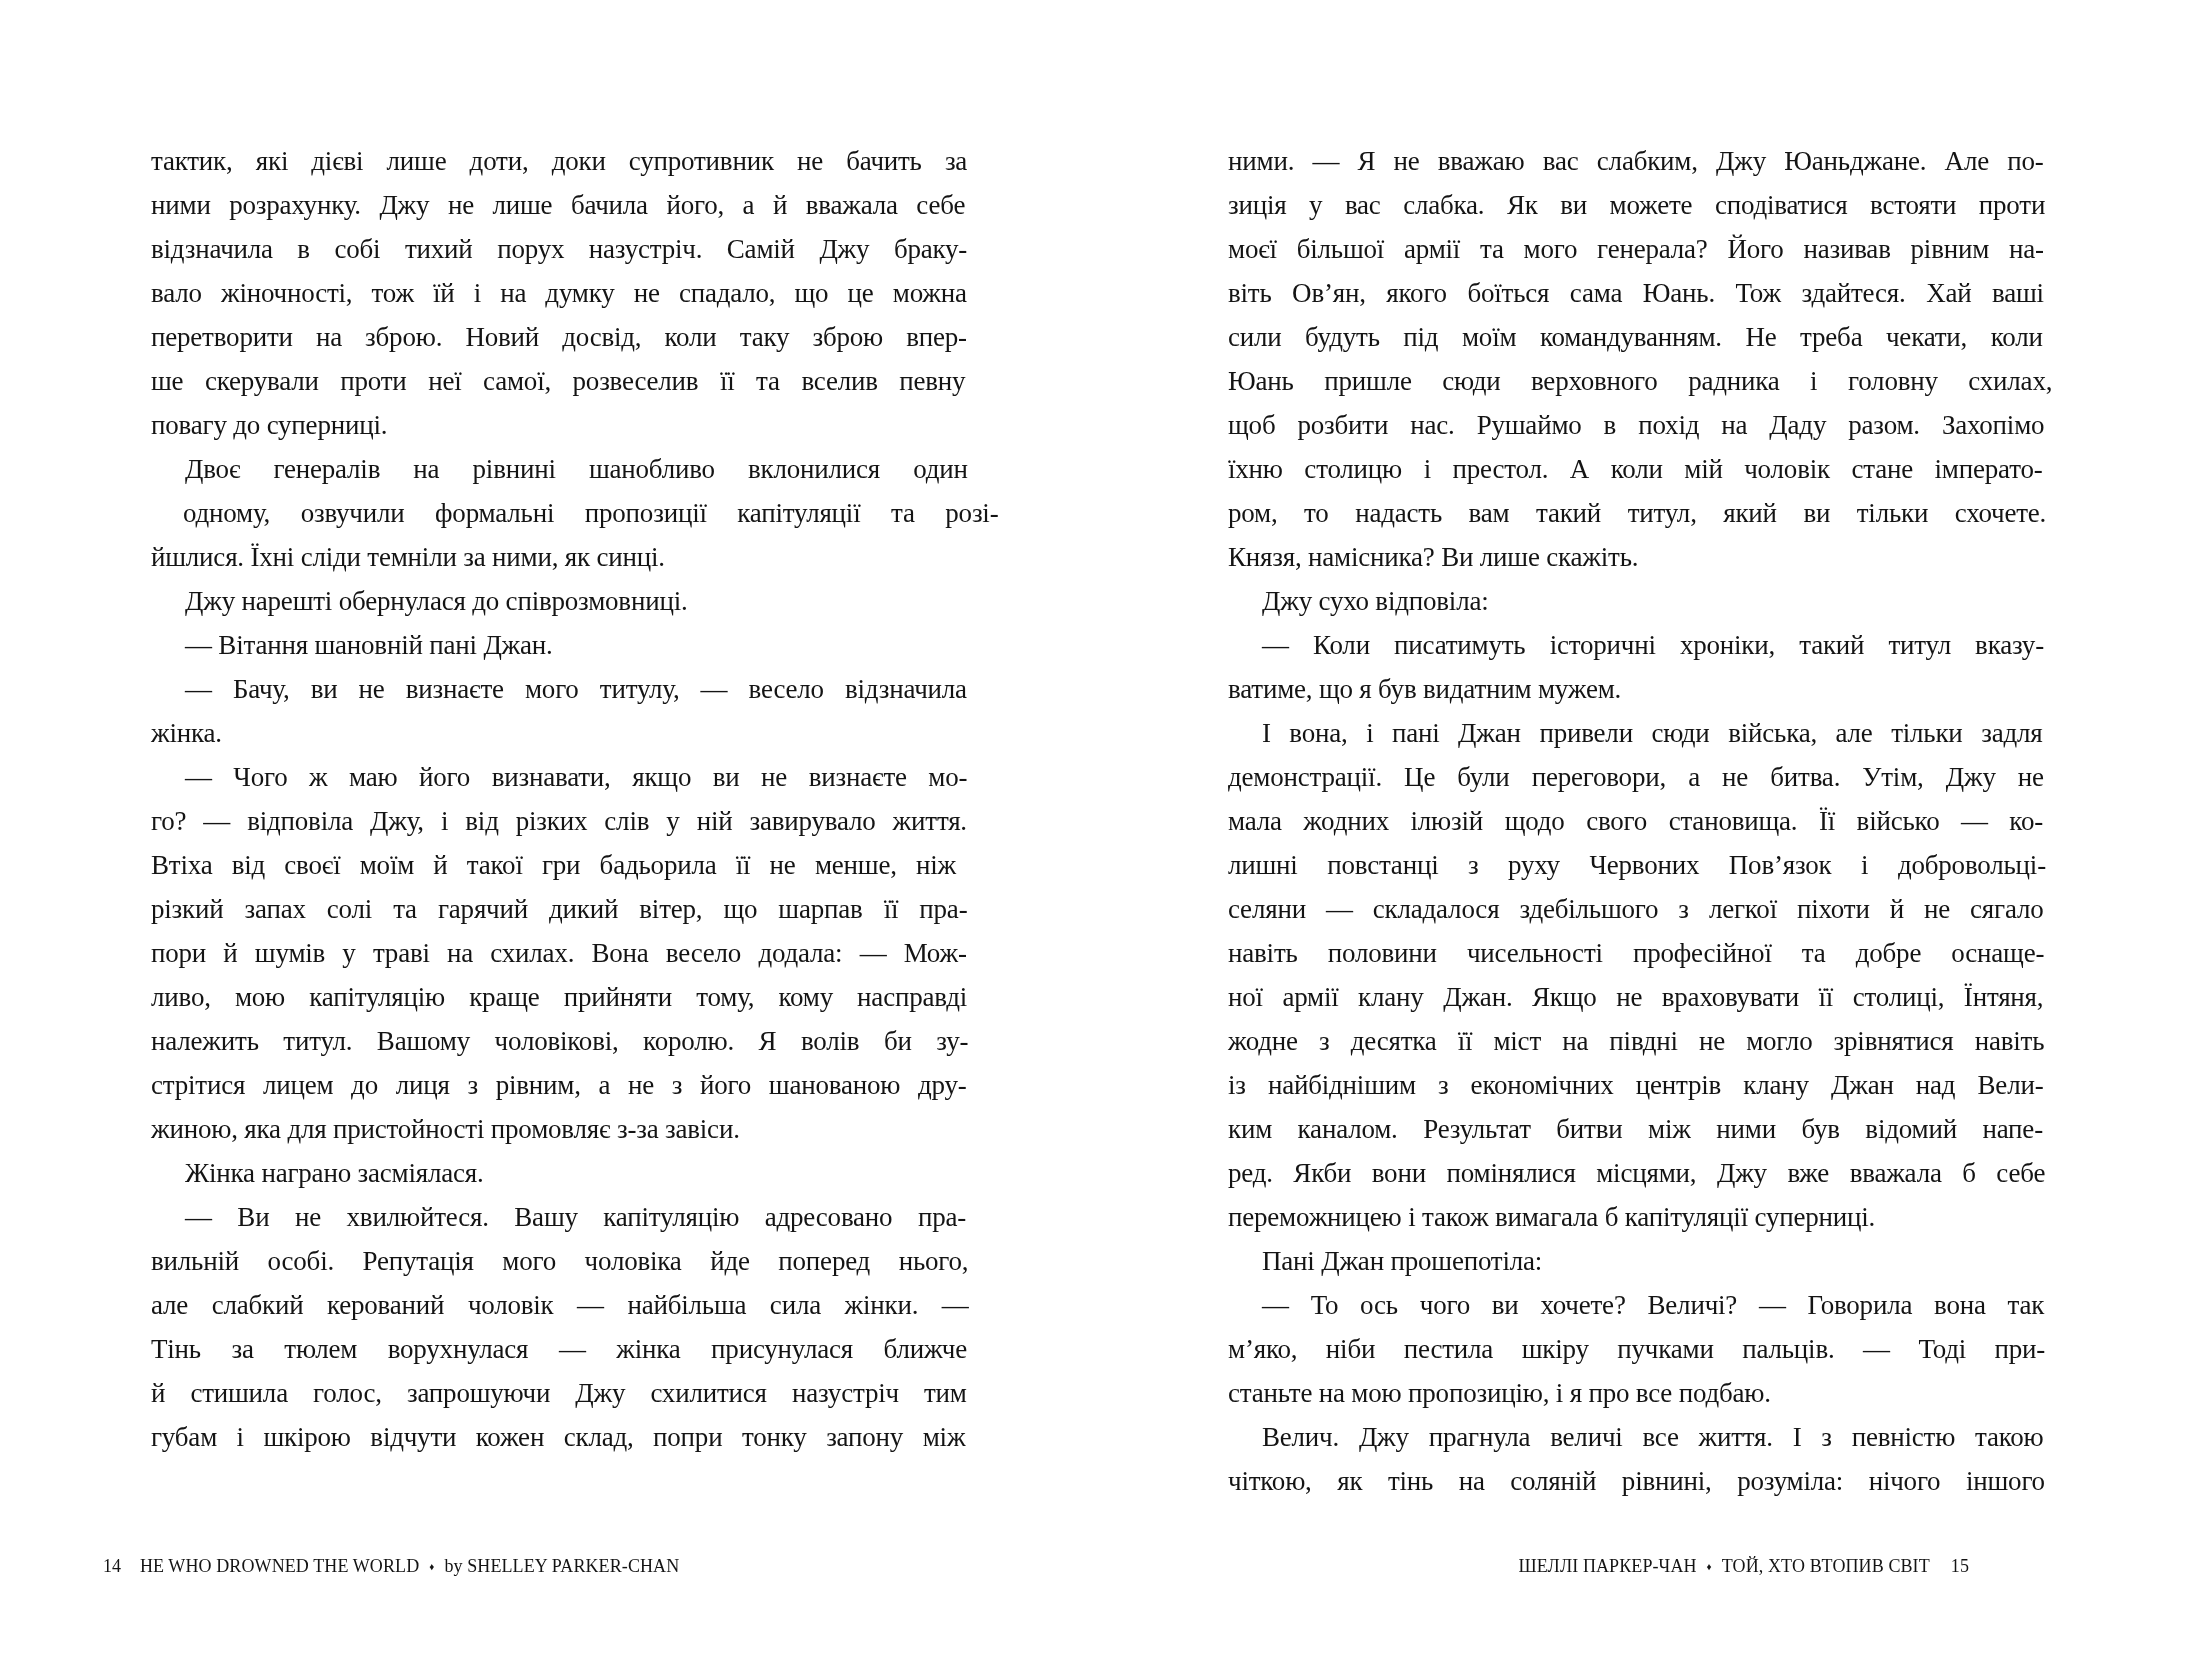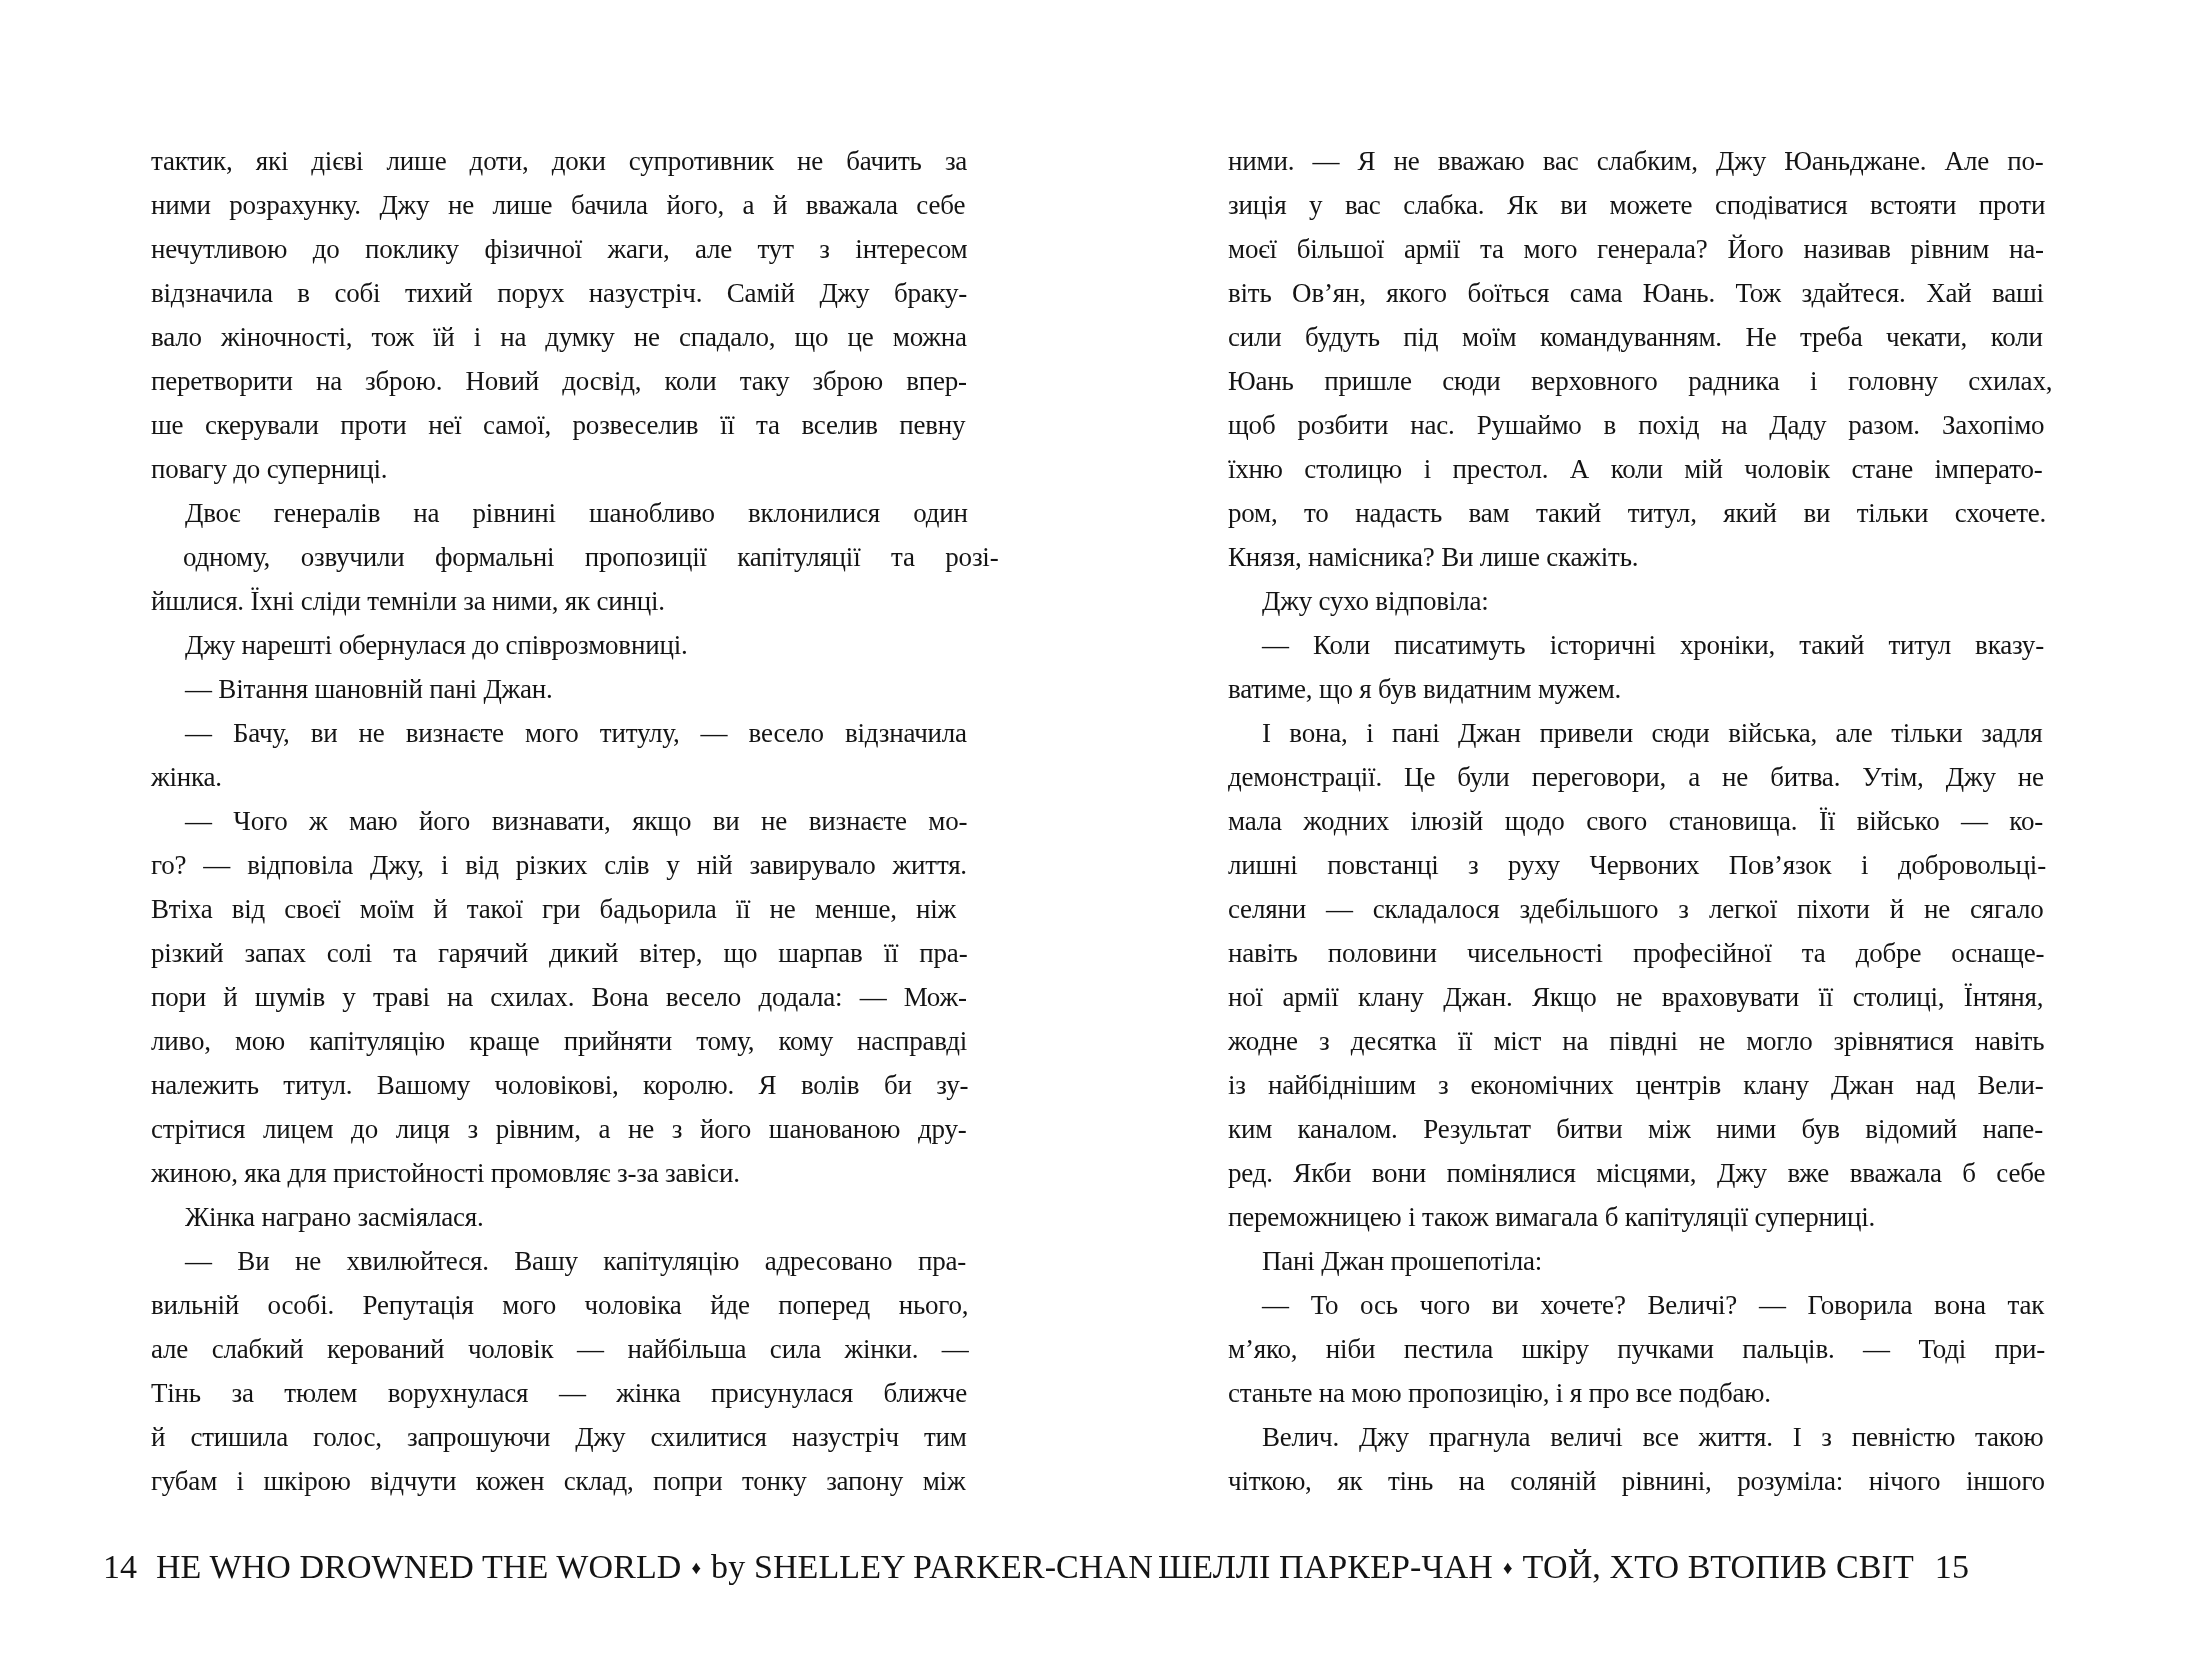--- a/index.html
+++ b/index.html
@@ -58,7 +58,6 @@
     <div class="textblock" id="left-lines">
         <div class="line"><span class="line-text" style="word-spacing: 16.6px;">тактик, які дієві лише доти, доки супротивник не бачить за</span></div>
         <div class="line"><span class="line-text" style="word-spacing: 12px;">ними розрахунку. Джу не лише бачила його, а й вважала себе</span></div>
-        <div class="line"><span class="line-text" style="word-spacing: 19px;">нечутливою до поклику фізичної жаги, але тут з інтересом</span></div>
         <div class="line"><span class="line-text" style="word-spacing: 18px;">відзначила в собі тихий порух назустріч. Самій Джу браку-</span></div>
         <div class="line"><span class="line-text" style="word-spacing: 12.6px;">вало жіночності, тож їй і на думку не спадало, що це можна</span></div>
         <div class="line"><span class="line-text" style="word-spacing: 16.6px;">перетворити на зброю. Новий досвід, коли таку зброю впер-</span></div>

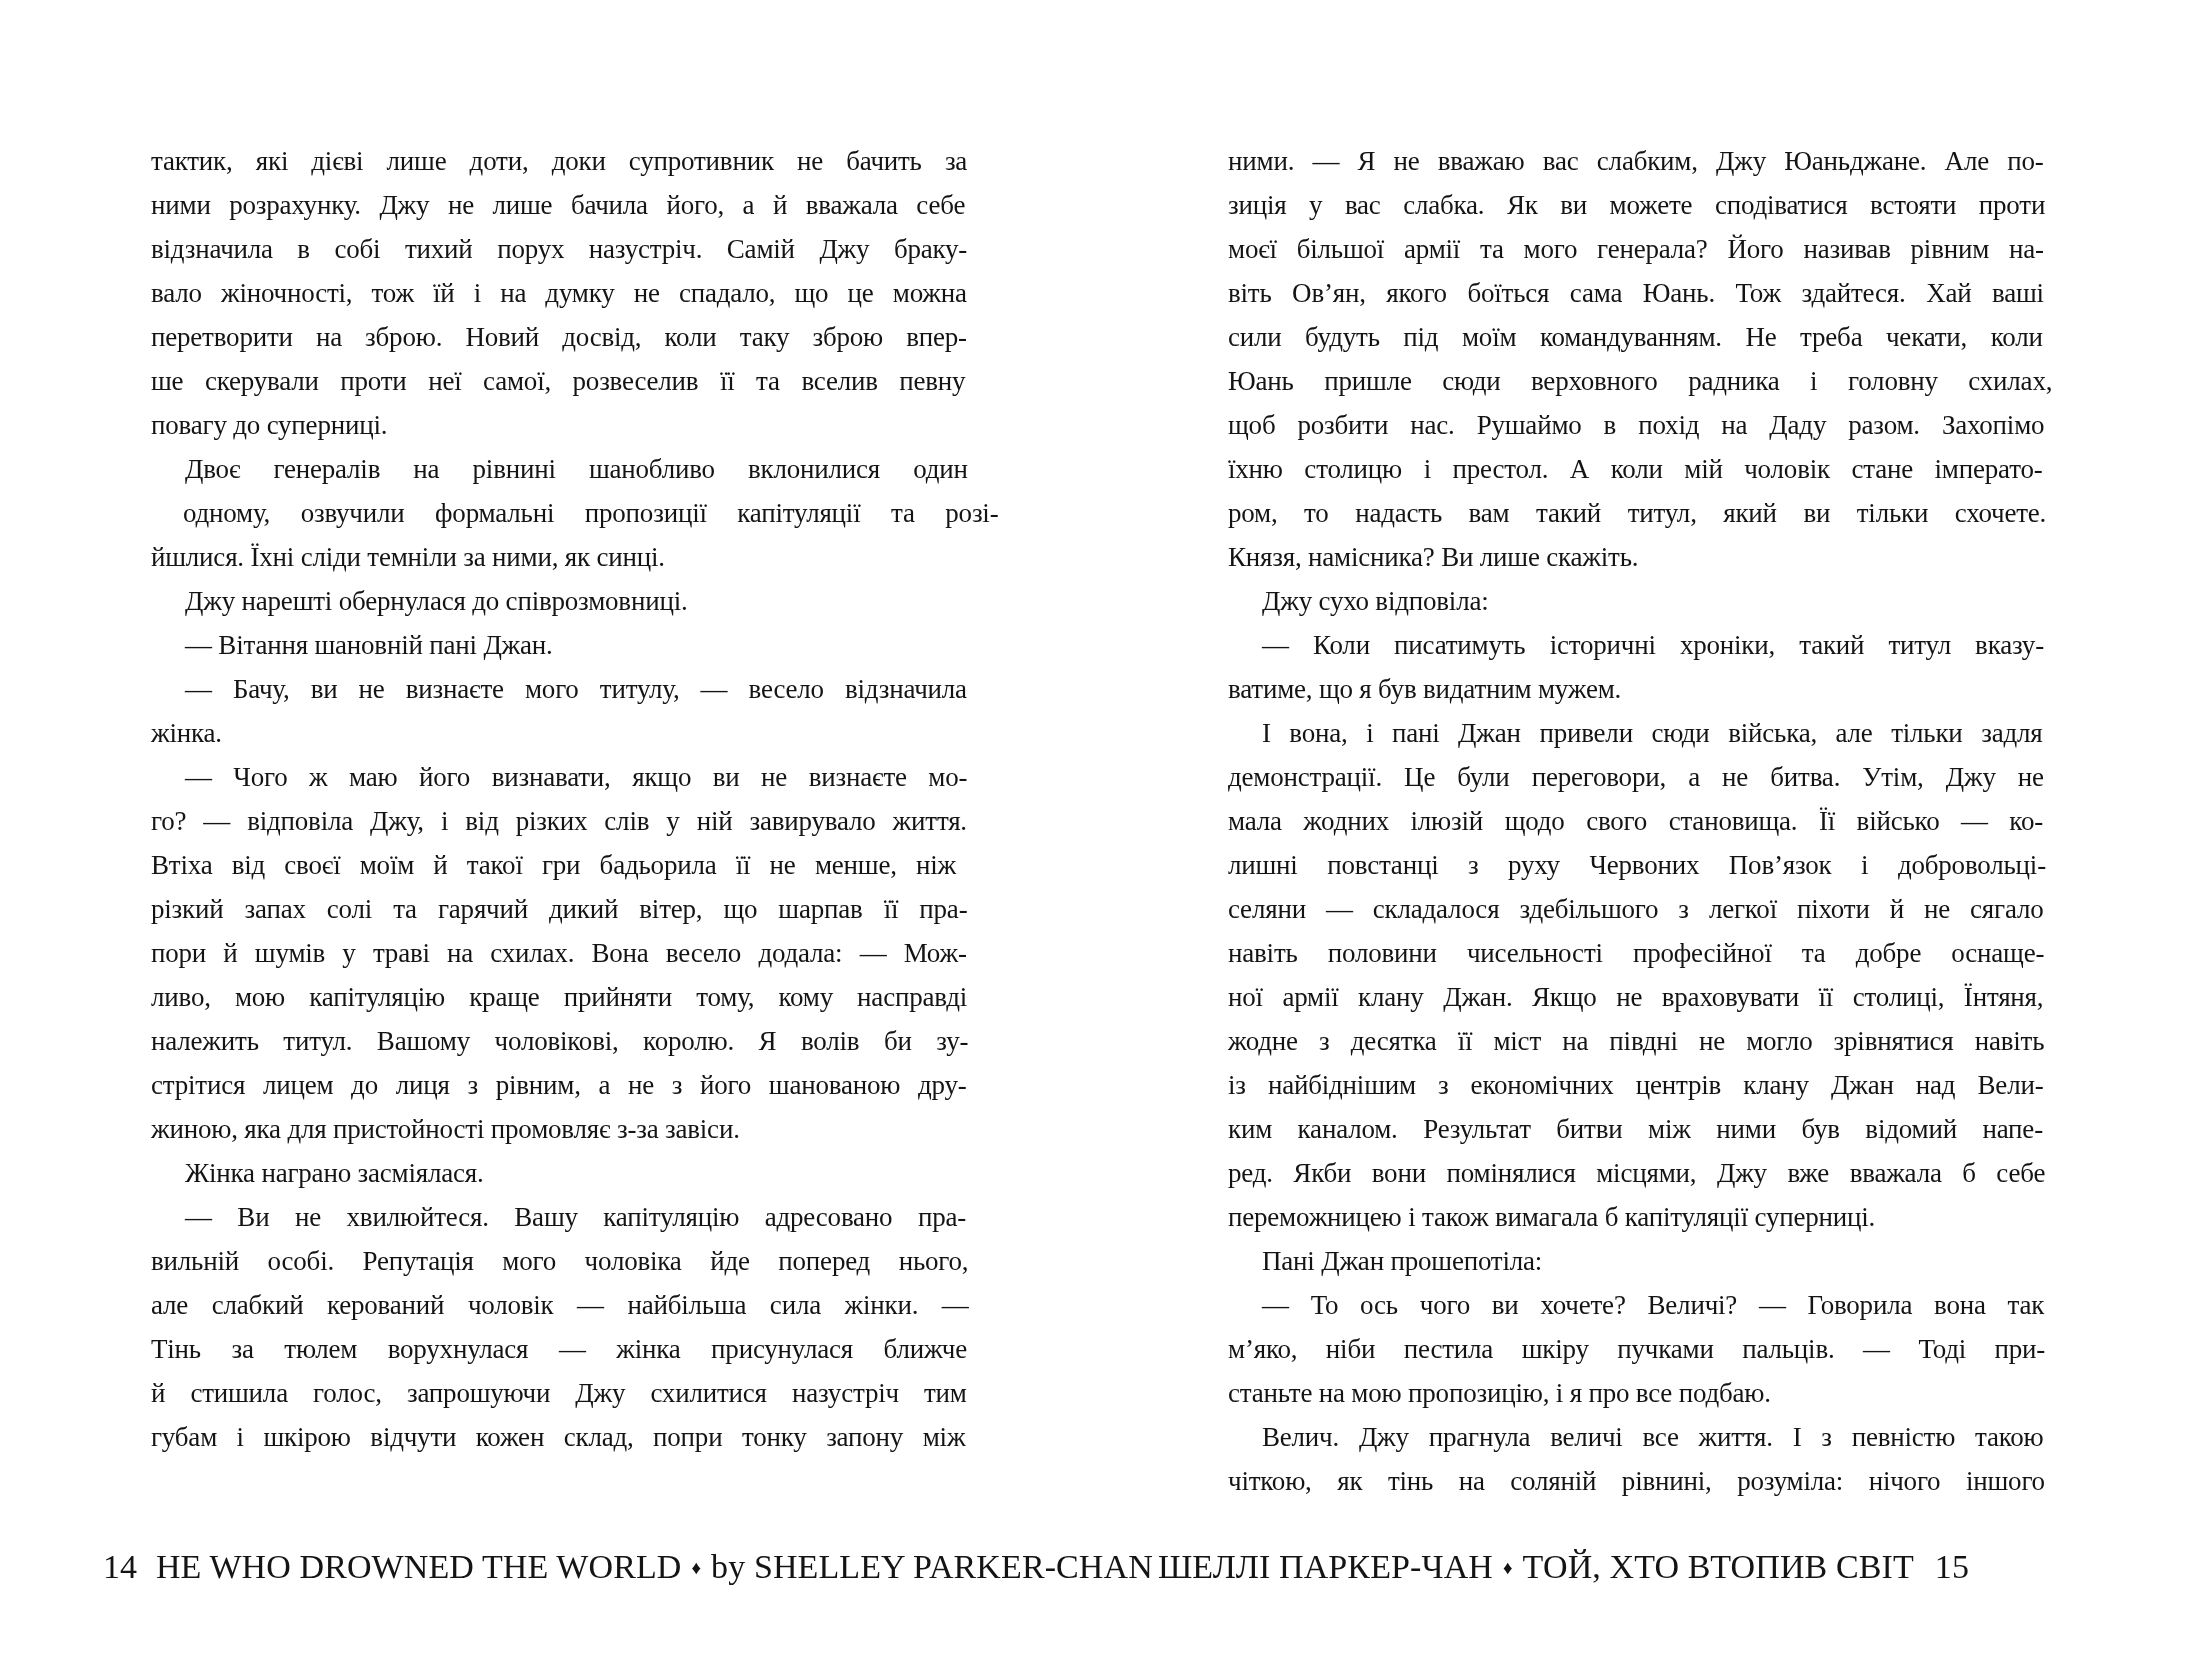--- a/index.html
+++ b/index.html
@@ -33,7 +33,7 @@
   .footer {
     position: absolute;
     top: 1551px;
-    font-size: 34px;
+    font-size: 18px;
     line-height: 31px;
     white-space: nowrap;
     letter-spacing: 0.1px;

